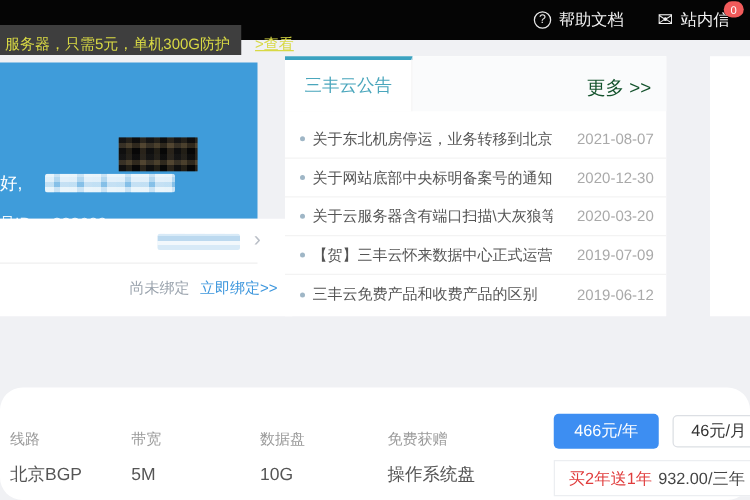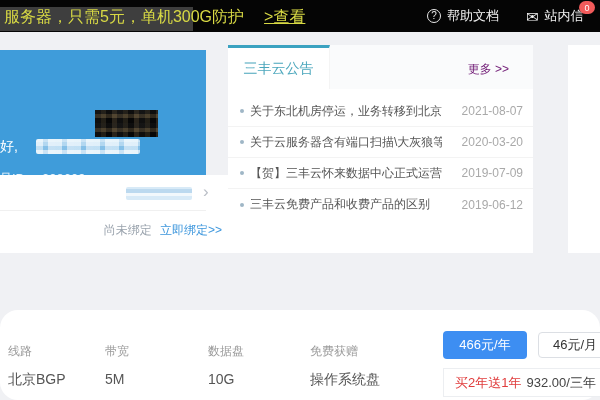--- a/index.html
+++ b/index.html
@@ -11,9 +11,9 @@
   
   .topbar { position:absolute; left:0; top:0; width:600px; height:32px; background:#050505; }
   .promo-box {
-    position:absolute; left:0; top:7px; height:24px; width:193px;
-    background:#3e3e3e; display:flex; align-items:flex-start; padding-left:4px;
-    font-size:16px; color:#d8d944; white-space:nowrap; cursor:pointer;
+    position:absolute; left:0; top:20px; height:24px; width:193px;
+    background:#3e3e3e; display:flex; align-items:flex-end; padding-left:4px;
+    font-size:12px; color:#d8d944; white-space:nowrap; cursor:pointer;
   }
   .promo-box .lnk { margin-left:20px;text-decoration:underline; }
   .top-item { position:absolute; top:0; height:32px; display:flex; align-items:center; color:#f2f2f2; font-size:13px; cursor:pointer; }

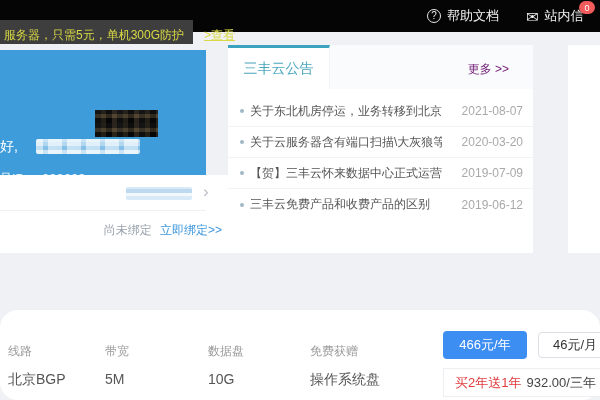--- a/index.html
+++ b/index.html
@@ -69,7 +69,7 @@
     display:flex; align-items:center; justify-content:center;
     font-size:14px; color:#4aa6bc; cursor:pointer;
   }
-  .ann-more { position:absolute; right:24px; top:16px; font-size:12px; color:#701a75; cursor:pointer; }
+  .ann-more { position:absolute; right:12px; top:16px; font-size:15px; color:#14532d; cursor:pointer; }
   .ann-list { position:absolute; left:0; top:51px; width:305px; }
   .ann-row {
     height:31px; display:flex; align-items:center;

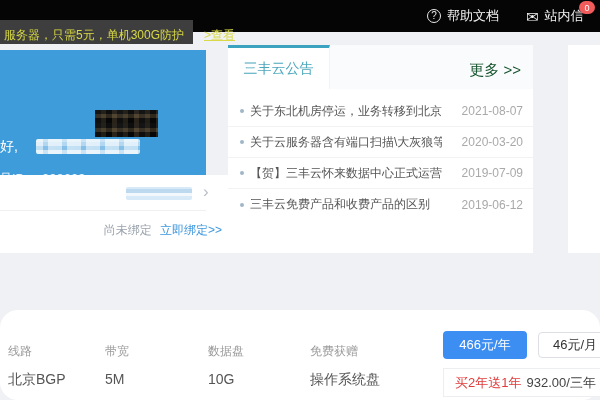--- a/index.html
+++ b/index.html
@@ -158,6 +158,11 @@
       </div>
       <div class="ann-row">
         <span class="dot"></span>
+        <span class="ann-title">关于网站底部中央标明备案号的通知</span>
+        <span class="ann-date">2020-12-30</span>
+      </div>
+      <div class="ann-row">
+        <span class="dot"></span>
         <span class="ann-title">关于云服务器含有端口扫描\大灰狼等内容的...</span>
         <span class="ann-date">2020-03-20</span>
       </div>

